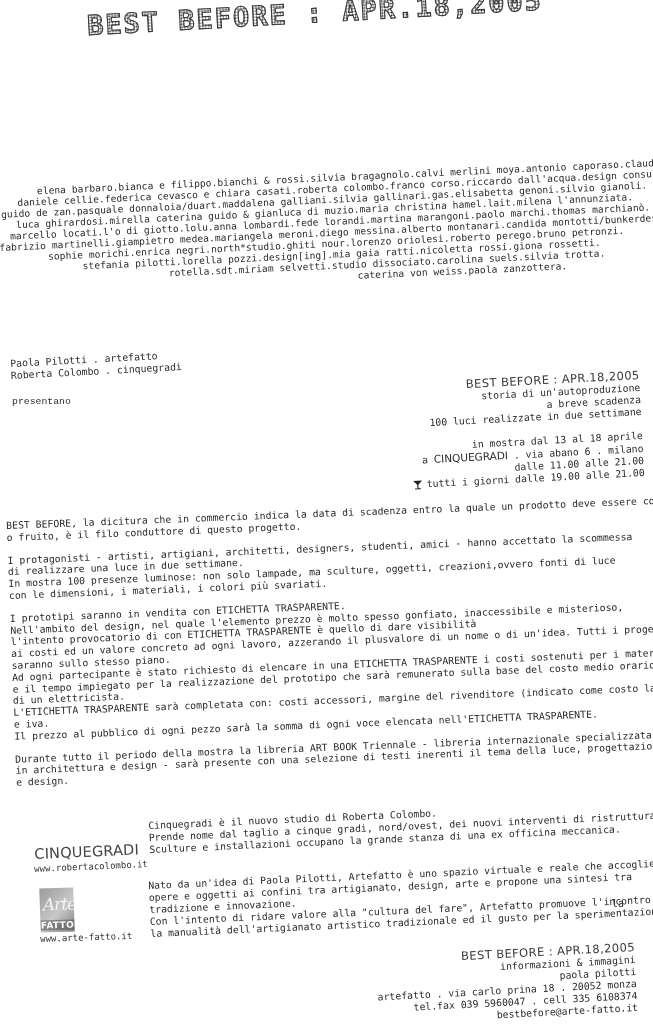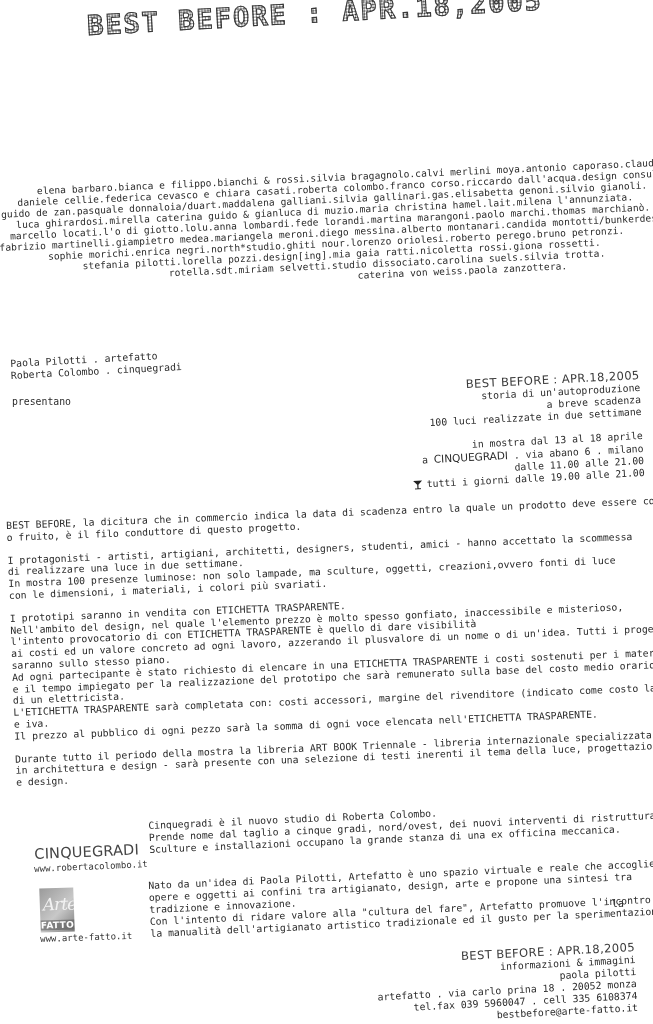--- a/index.html
+++ b/index.html
@@ -41,7 +41,7 @@
 
   
   #presenters { left: 10px; top: 358px; transform: rotate(-3deg); transform-origin: left top; }
-  #presentano { left: 12px; top: 396px; }
+  #presentano { left: 12px; top: 396px; font-family: Liberation Mono, monospace; }
 
   
   #info-block {

